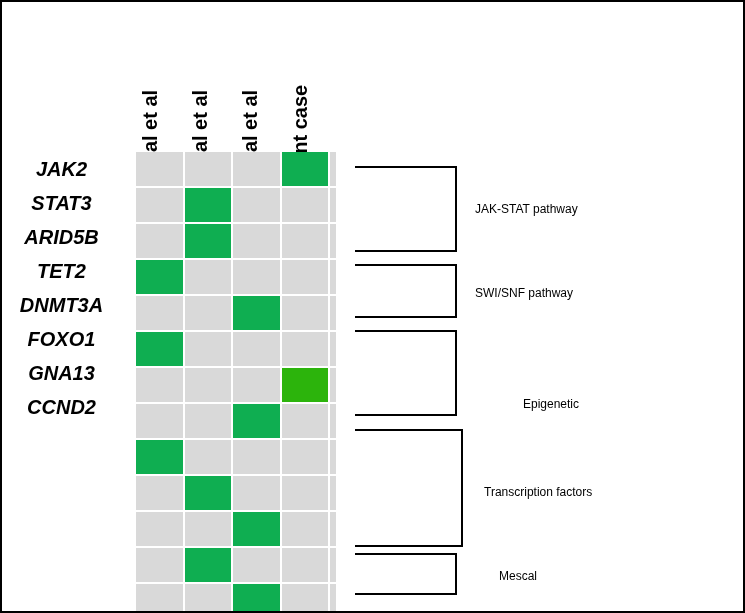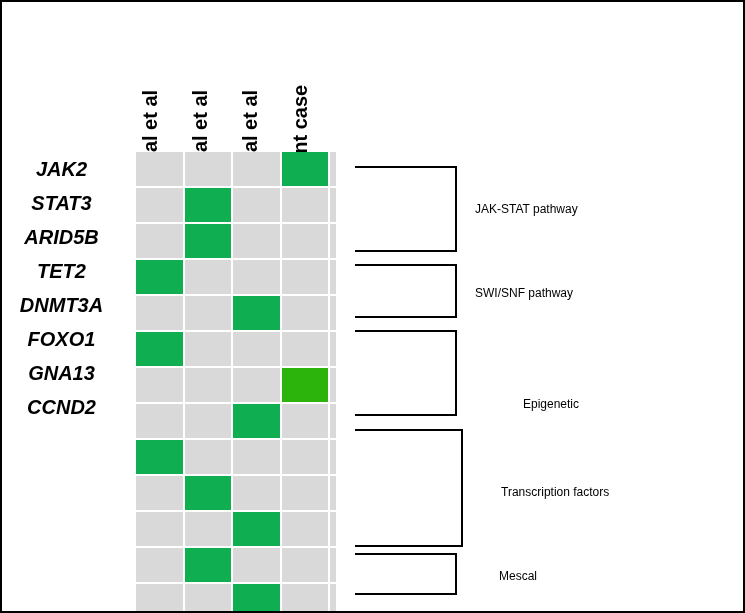--- a/index.html
+++ b/index.html
@@ -258,7 +258,7 @@
       <div class="bracket" style="left: 353px; top: 328px; width: 102px; height: 86px;"></div>
       <div class="bracket-label" style="left: 521px; top: 373px; margin-top: 29px;">Epigenetic</div>
       <div class="bracket" style="left: 353px; top: 427px; width: 108px; height: 118px;"></div>
-      <div class="bracket-label" style="left: 499px; top: 490px;">Transcription factors</div>
+      <div class="bracket-label" style="left: 482px; top: 490px;">Transcription factors</div>
       <div class="bracket" style="left: 353px; top: 551px; width: 102px; height: 42px;"></div>
       <div class="bracket-label" style="left: 497px; top: 574px;">Mescal</div>
     </div>

